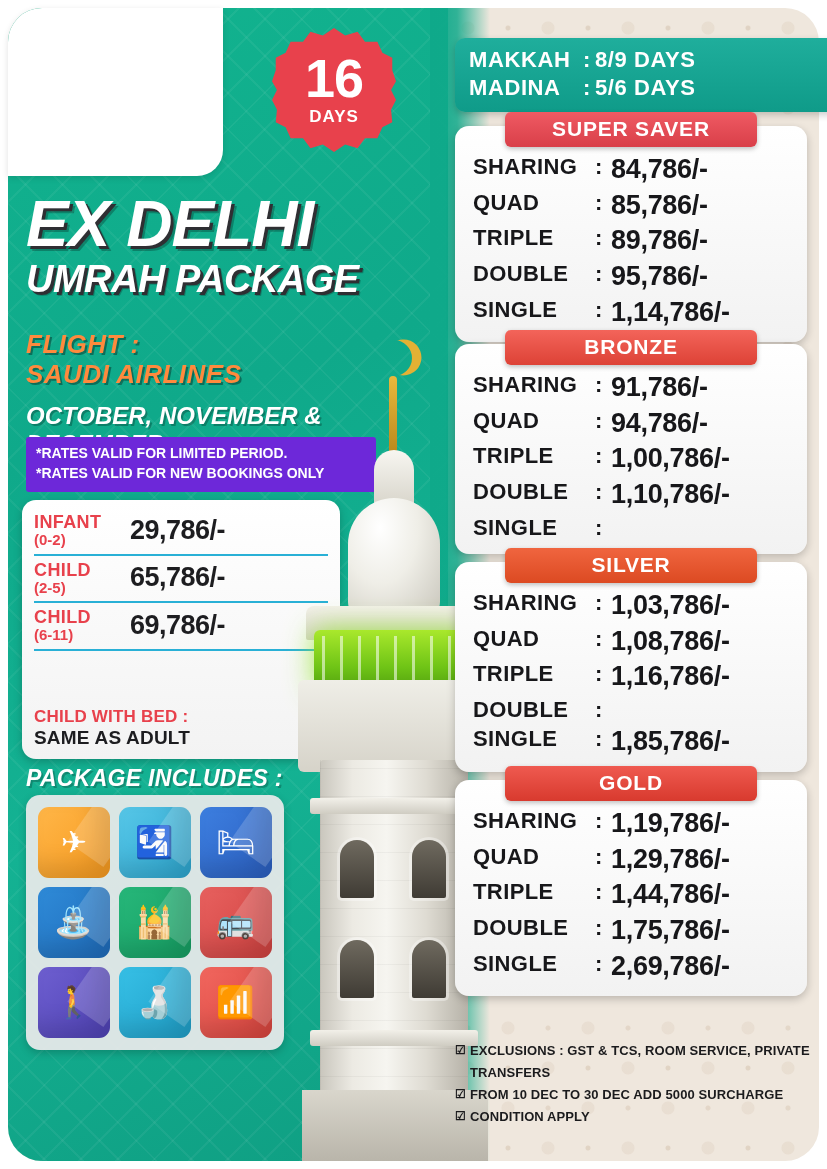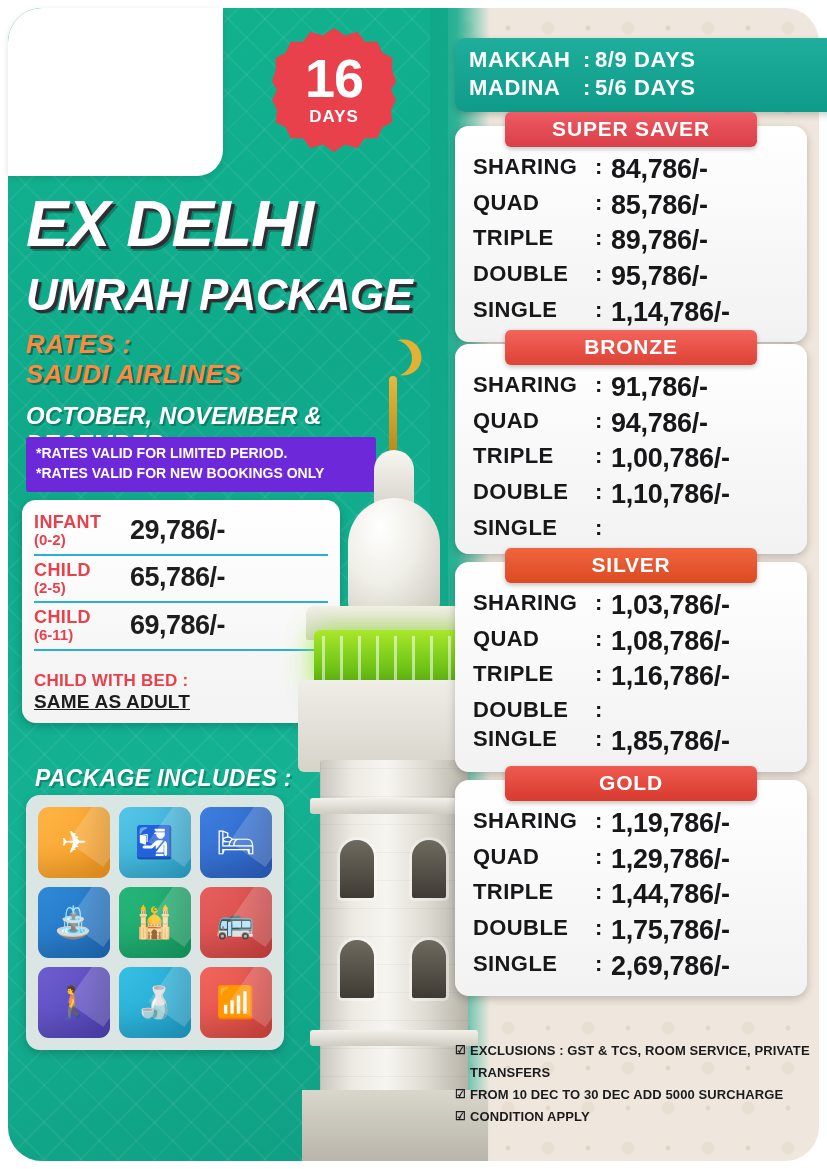--- a/index.html
+++ b/index.html
@@ -142,13 +142,13 @@
       5px 5px 0 rgba(0,0,0,0.25);
   }
   .headline .subtitle {
-    font-size: 44px;
+    font-size: 38px;
     font-weight: 800;
     font-style: italic;
     color: #ffffff;
     letter-spacing: -0.5px;
     line-height: 1.05;
-    margin-top: 16px;
+    margin-top: 4px;
     text-shadow:
       3px 3px 0 #2f2f33,
       4px 4px 0 rgba(0,0,0,0.22);

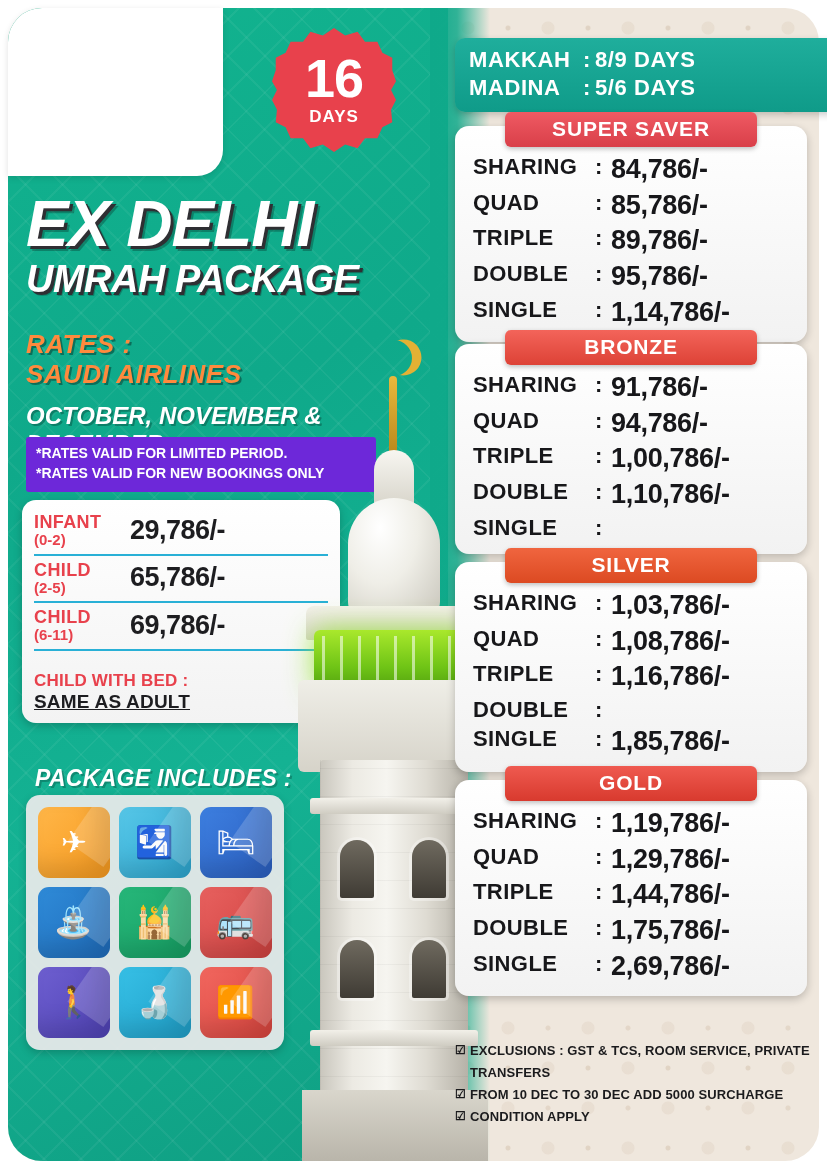--- a/index.html
+++ b/index.html
@@ -560,7 +560,7 @@
   </div>
 
   <div class="flight-line">
-    <div class="f1">RATES :</div>
+    <div class="f1">FLIGHT :</div>
     <div class="f2">SAUDI AIRLINES</div>
   </div>
 

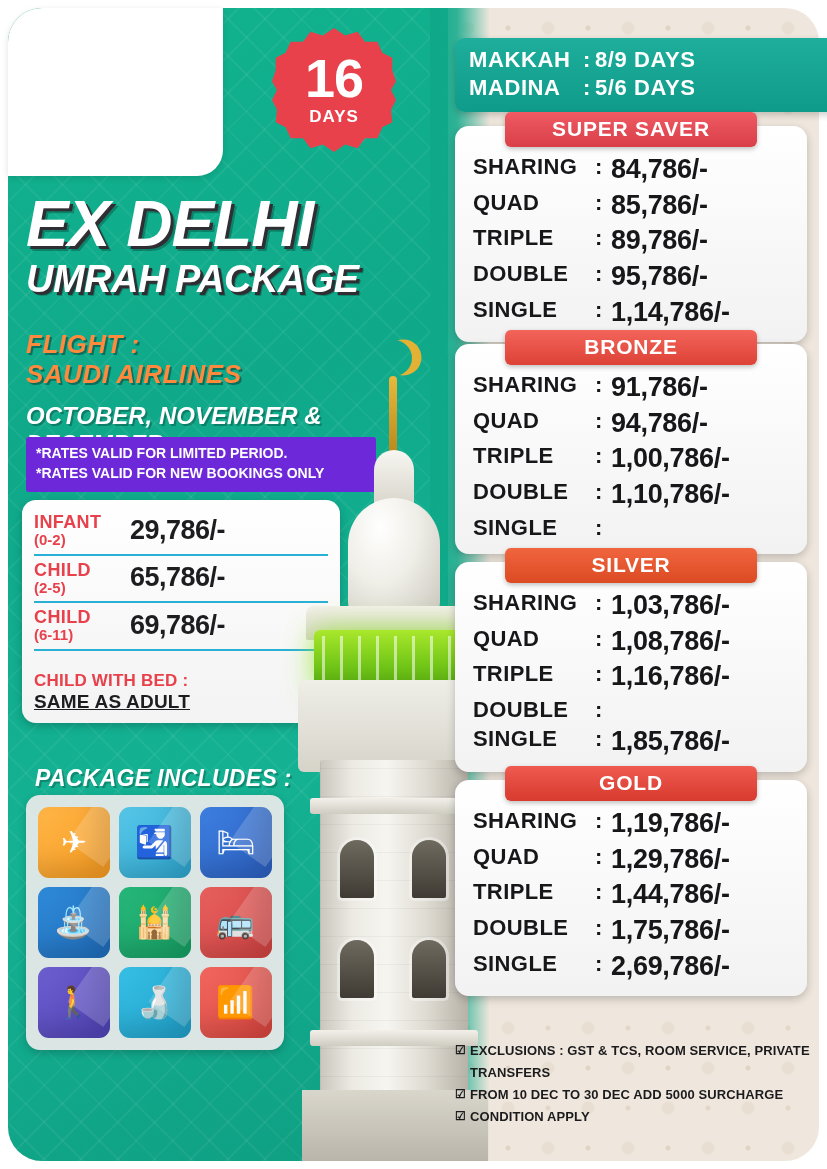--- a/index.html
+++ b/index.html
@@ -238,6 +238,7 @@
   }
   .child-bed {
     padding-top: 20px;
+    margin-top: 36px;
   }
   .child-bed .b1 {
     font-size: 17px;

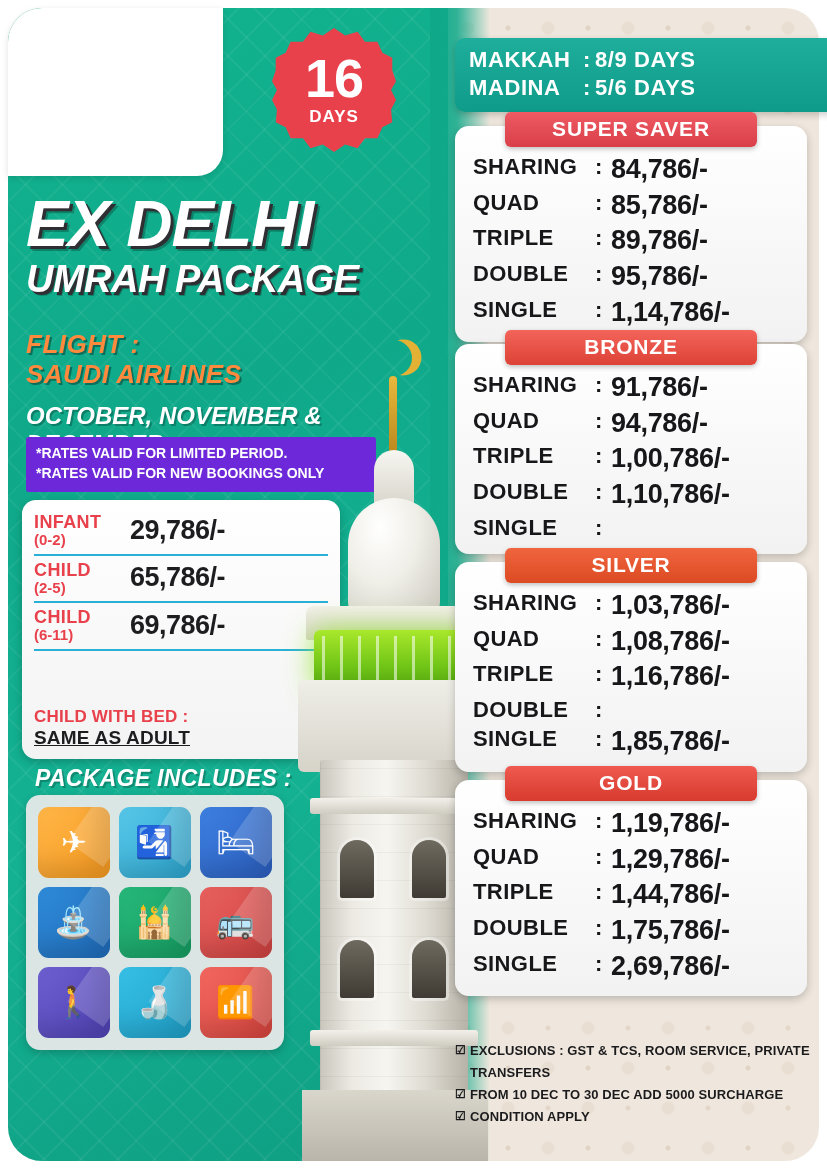--- a/index.html
+++ b/index.html
@@ -251,7 +251,6 @@
     font-weight: 700;
     color: #1d1d20;
     letter-spacing: 0.2px;
-    text-decoration: underline;
   }
 
   

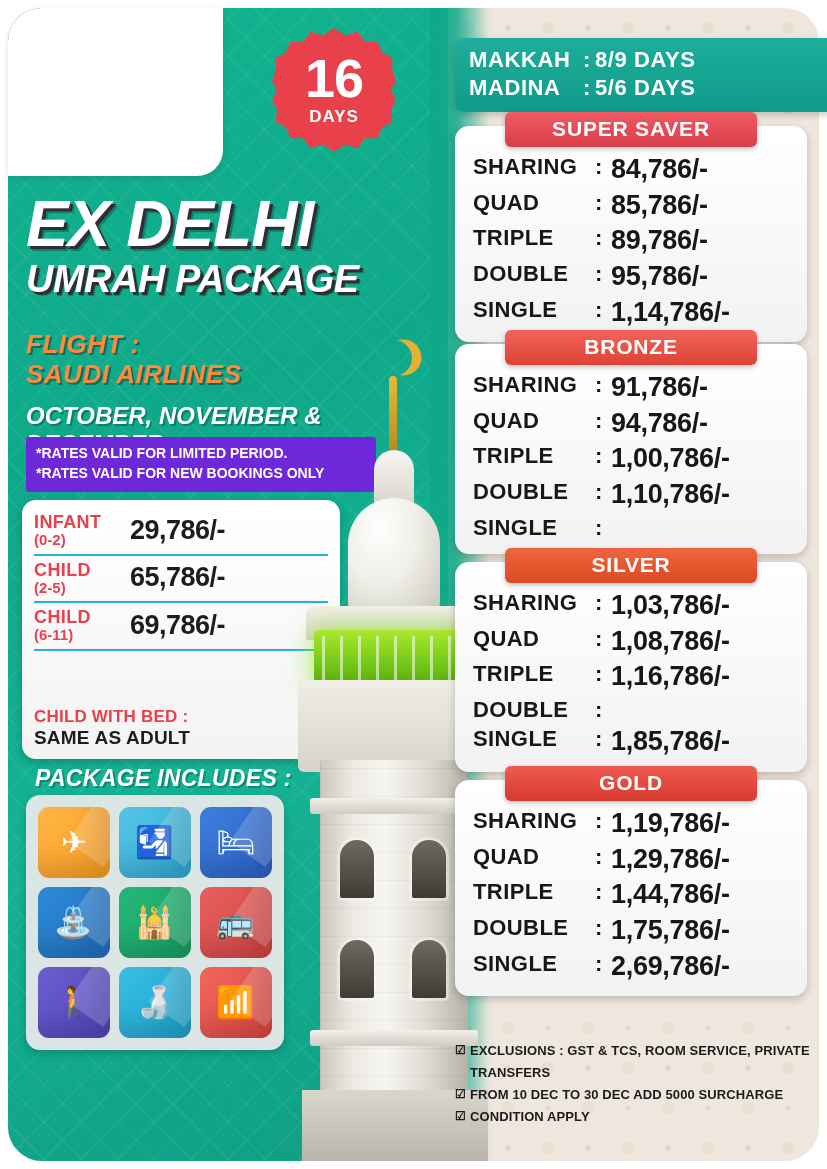--- a/index.html
+++ b/index.html
@@ -256,7 +256,7 @@
   
   .pkg-title {
     position: absolute;
-    left: 35px;
+    left: 26px;
     top: 765px;
     font-size: 23px;
     font-weight: 800;

